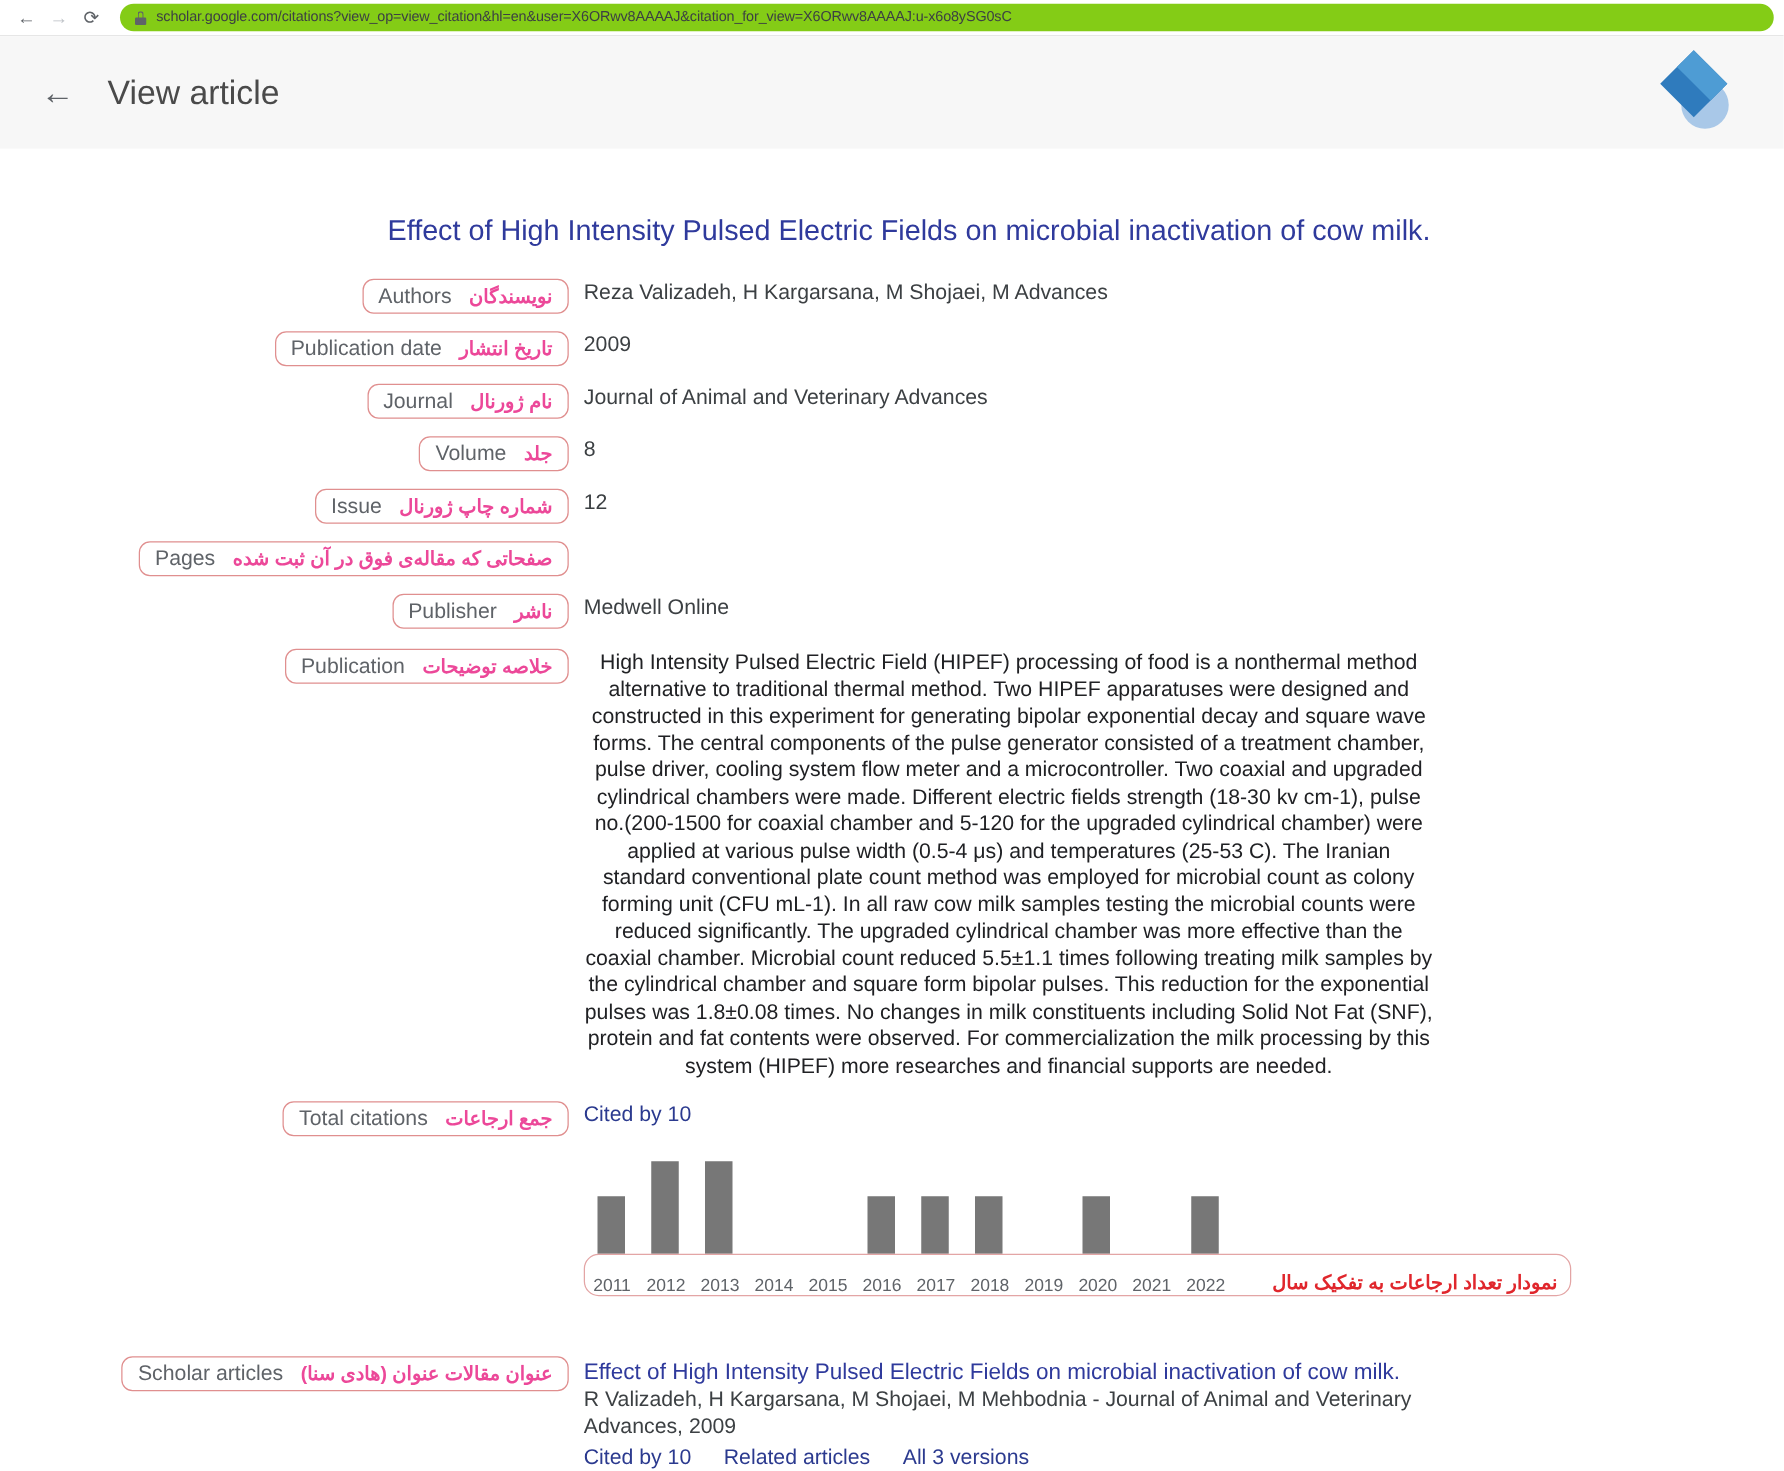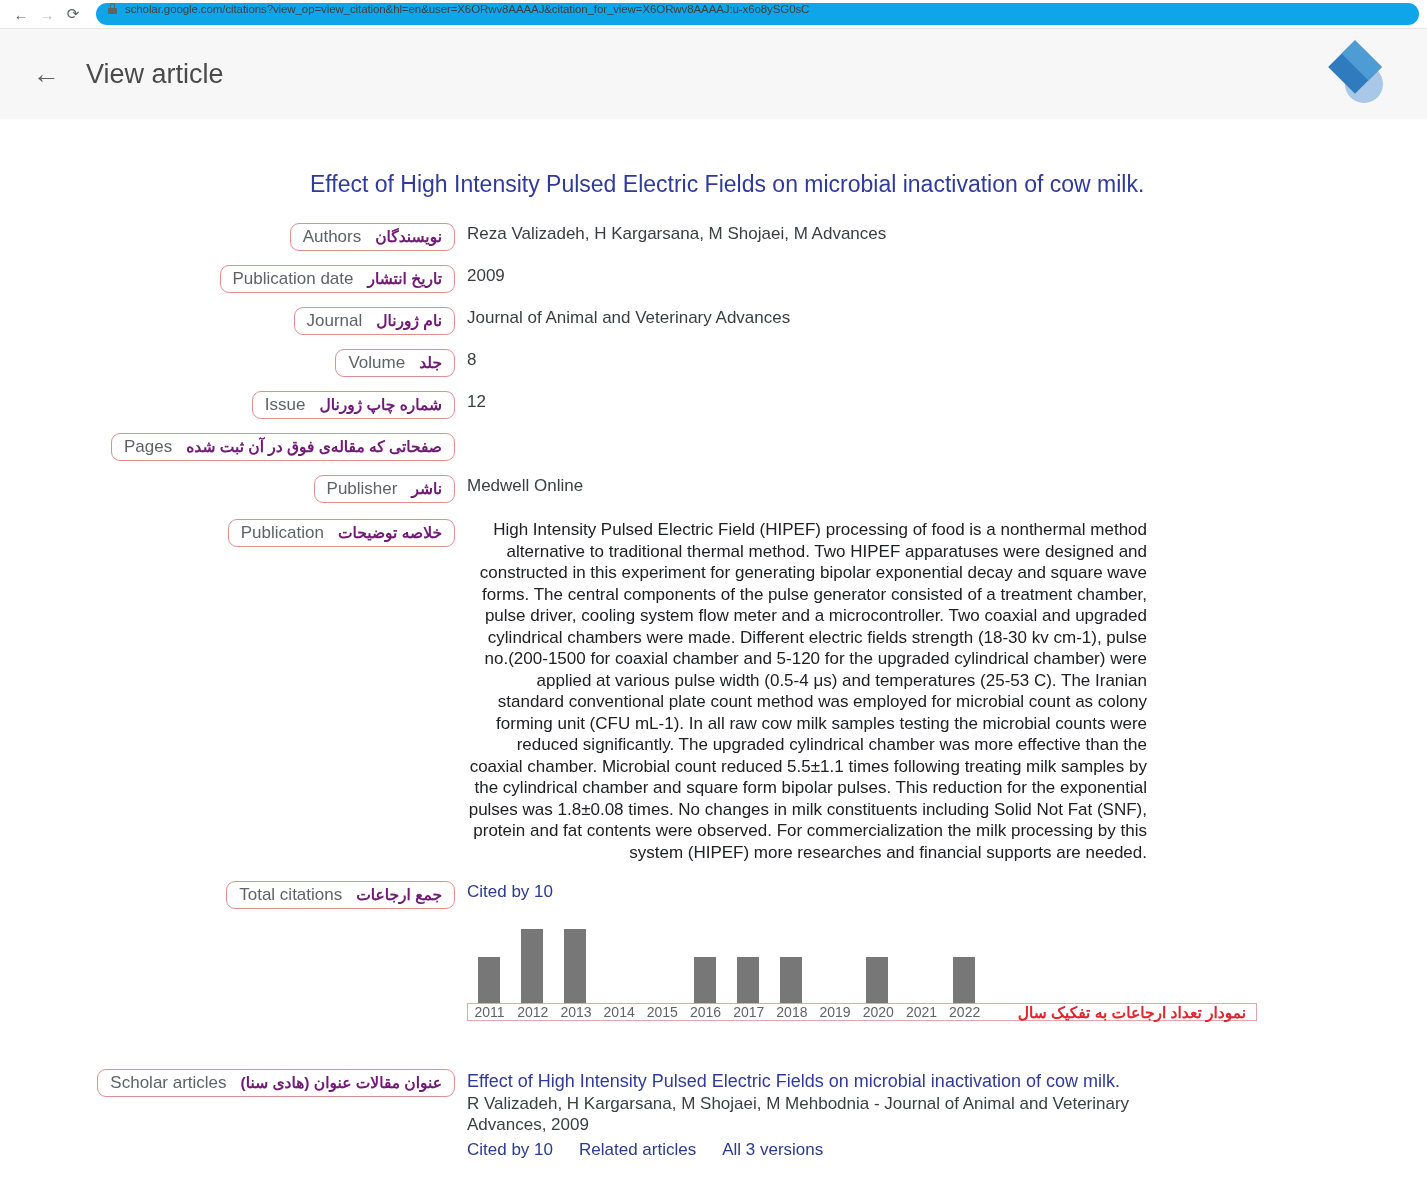--- a/index.html
+++ b/index.html
@@ -33,10 +33,10 @@
     margin-left: 10px;
     flex: 1 1 auto;
     height: 22px;
-    background: #0ea5e9;
+    background: #84cc16;
     border-radius: 11px;
     display: flex;
-    align-items: flex-start;
+    align-items: center;
     padding: 0 12px;
     overflow: hidden;
   }

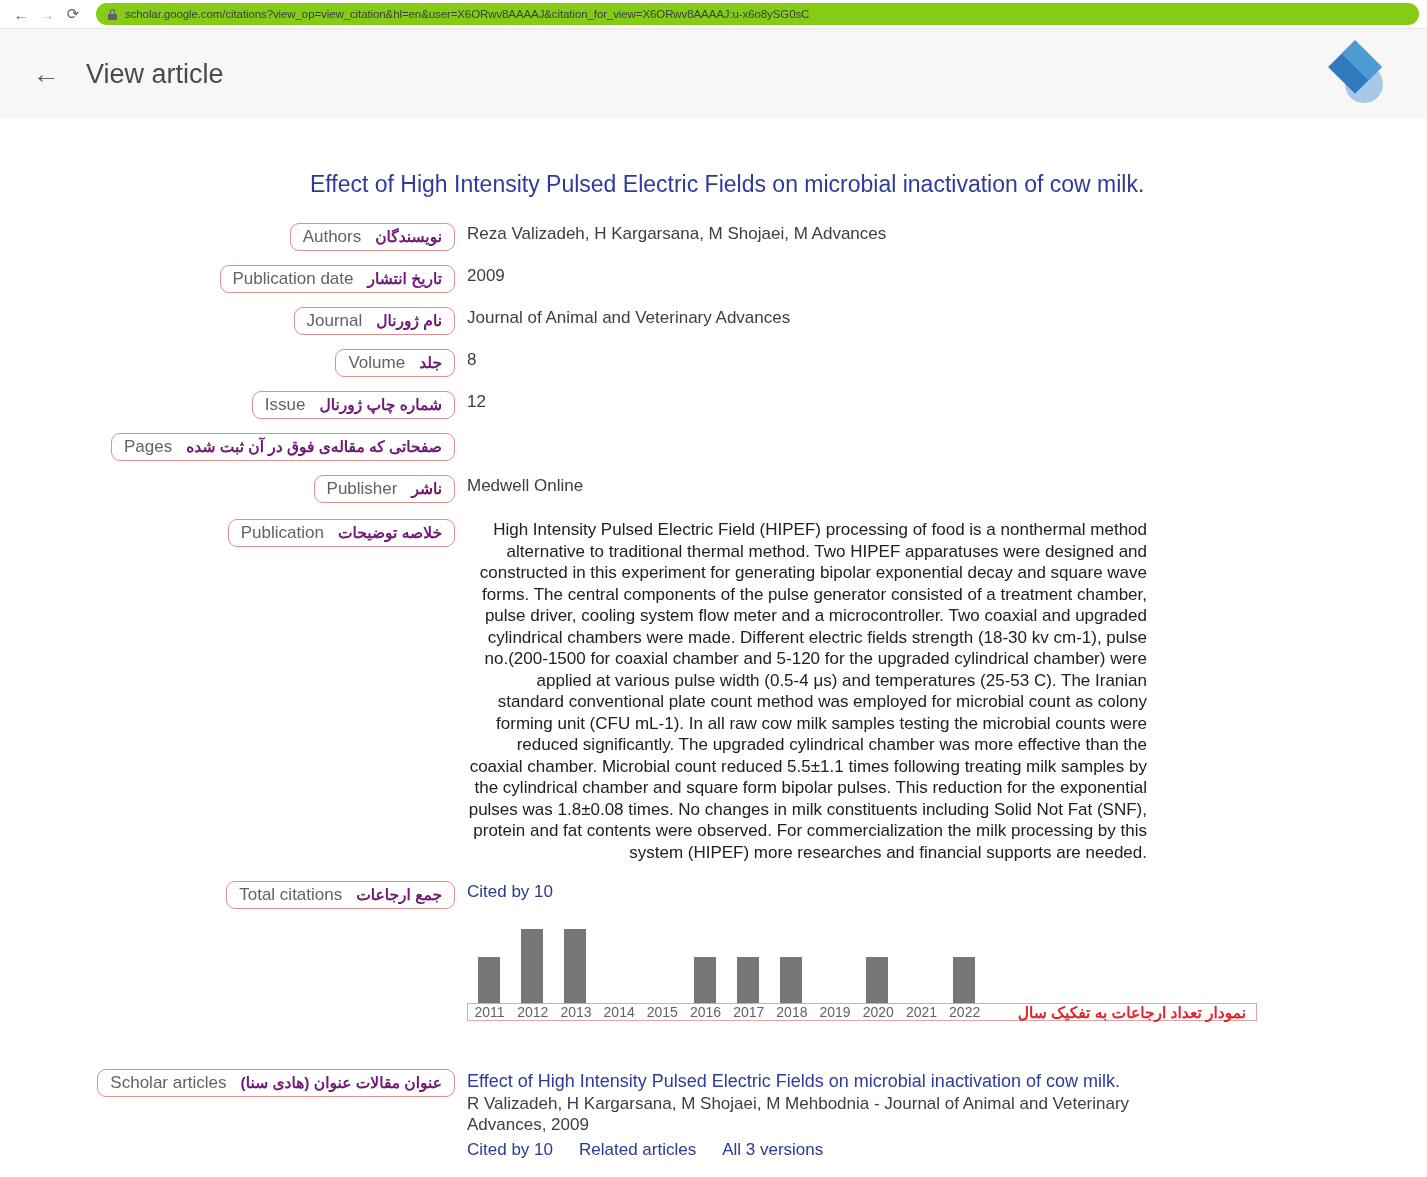--- a/index.html
+++ b/index.html
@@ -220,7 +220,7 @@
     direction: rtl;
   }
   .chip .fa {
-    color: #701a75;
+    color: #ec4899;
     font-size: 15.5px;
     font-weight: bold;
     direction: rtl;

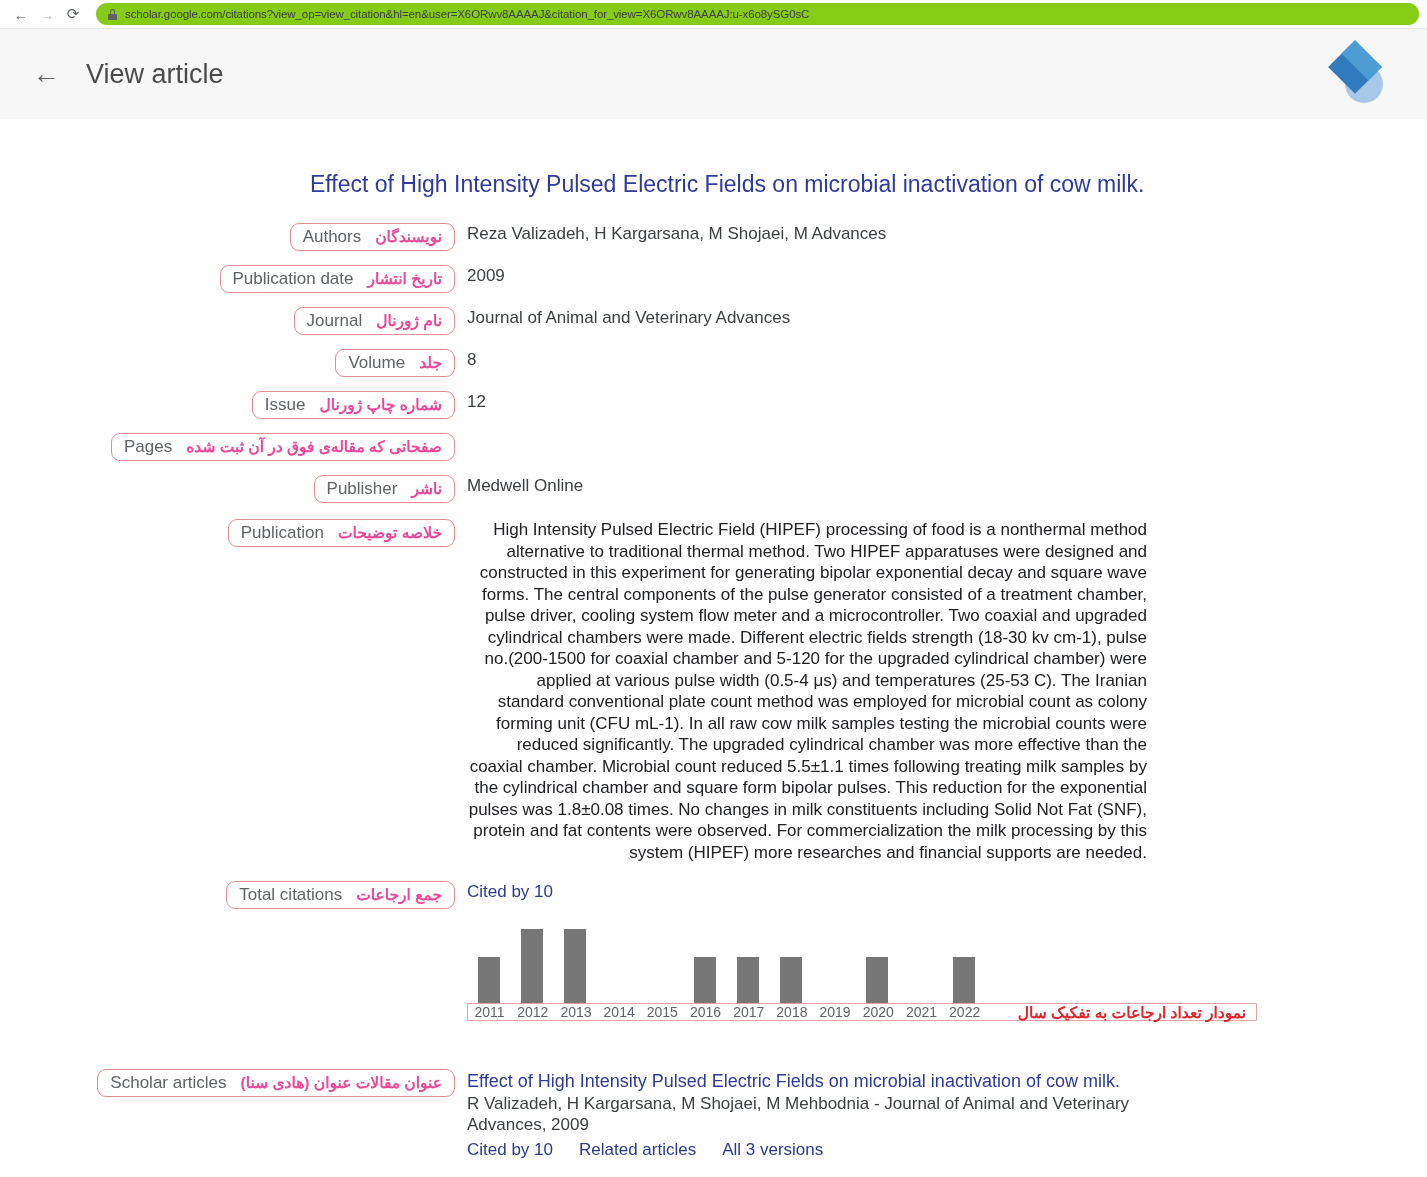--- a/index.html
+++ b/index.html
@@ -244,7 +244,7 @@
     color: #202124;
     line-height: 21.5px;
     max-width: 680px;
-    text-align: right;
+    text-align: center;
   }
 
   .link { color: #2b3a8f; text-decoration: none; }

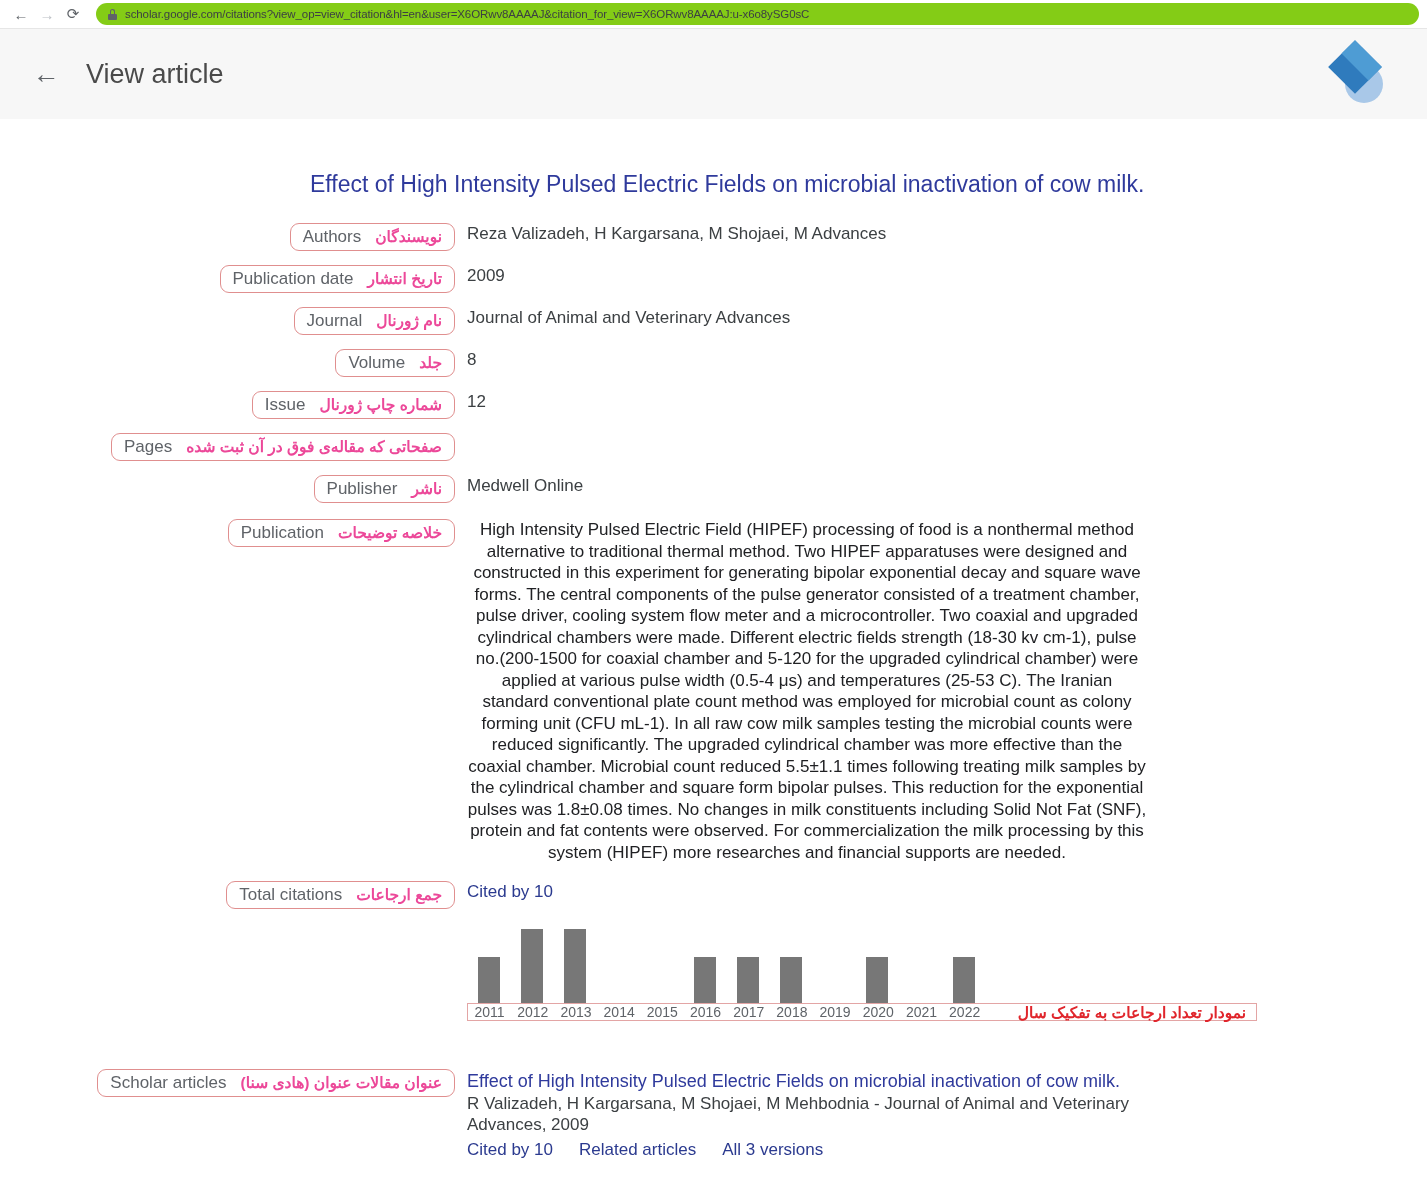--- a/index.html
+++ b/index.html
@@ -283,10 +283,10 @@
   .axis-strip {
     position: relative;
     display: flex;
-    align-items: flex-start;
+    align-items: flex-end;
     border: 1.4px solid #e3a5a5;
-    border-radius: 0;
-    height: 18px;
+    border-radius: 12px;
+    height: 34px;
     width: 790px;
     background: #fff;
   }

